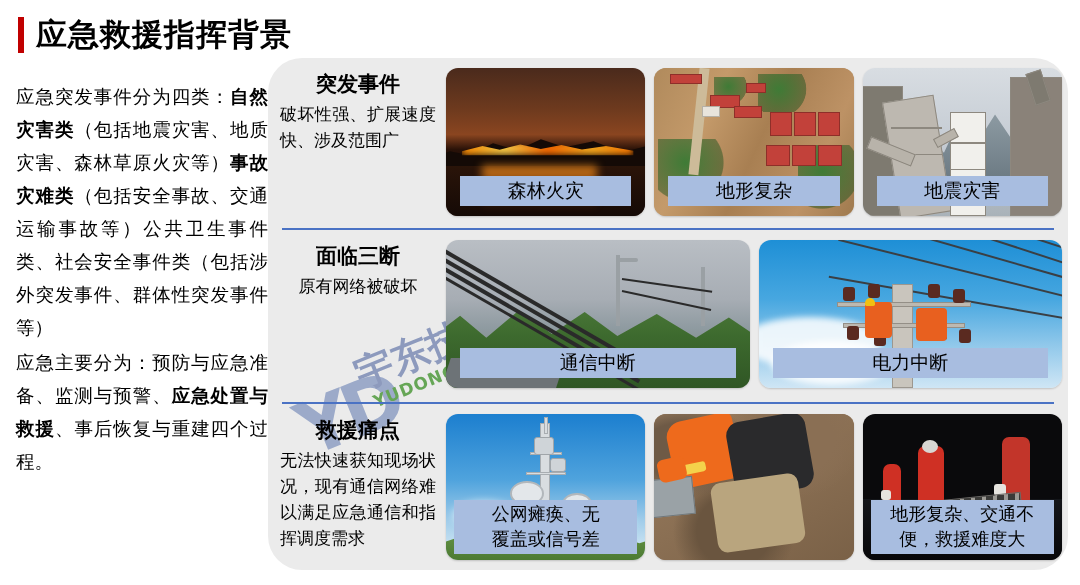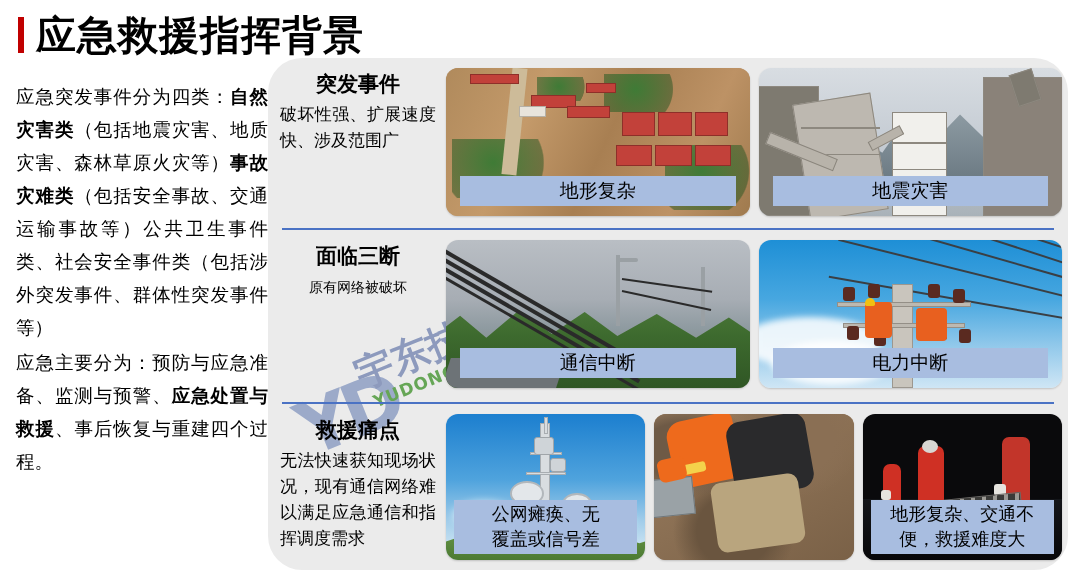--- a/index.html
+++ b/index.html
@@ -14,7 +14,7 @@
   
   .title-wrap { position: absolute; left: 18px; top: 17px; display: flex; align-items: center; }
   .title-bar { width: 6px; height: 36px; background: #c00000; margin-right: 12px; }
-  .title-text { font-size: 40px; font-weight: bold; color: #000; letter-spacing: 1px; line-height: 36px; }
+  .title-text { font-size: 31px; font-weight: bold; color: #000; letter-spacing: 1px; line-height: 36px; }
 
   
   .left-col { position: absolute; left: 16px; top: 80px; width: 252px; }

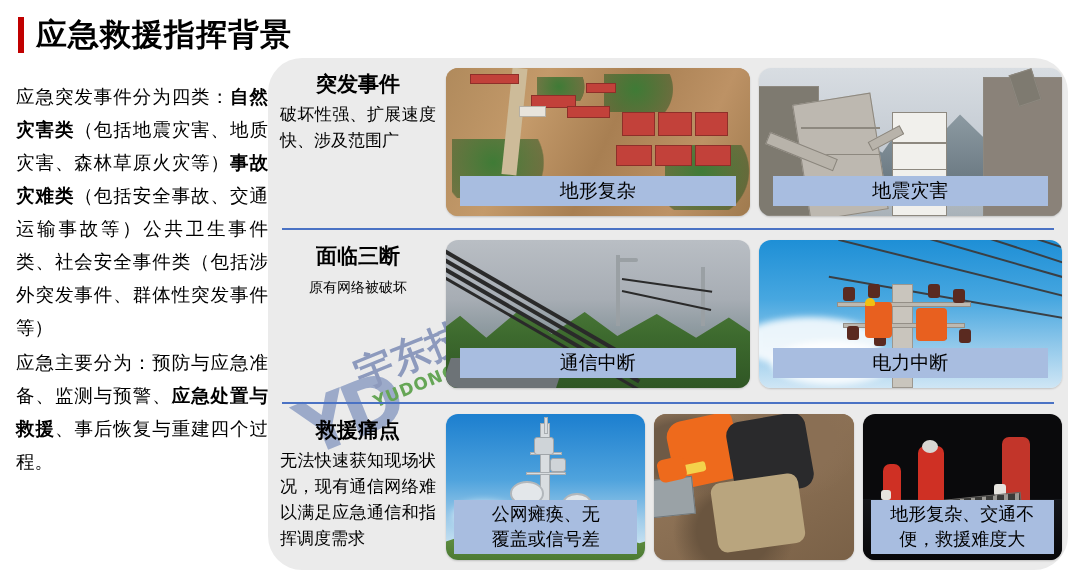--- a/index.html
+++ b/index.html
@@ -253,6 +253,15 @@
       </div>
       <div class="cards">
 
+        <div class="card">
+          <div class="photo sc-fire">
+            <div class="ridge"></div>
+              <div class="flame"></div>
+            <div class="water"></div>
+              <div class="reflect"></div>
+          </div>
+          <div class="caption">森林火灾</div>
+        </div>
 
         <div class="card">
           <div class="photo sc-flood">

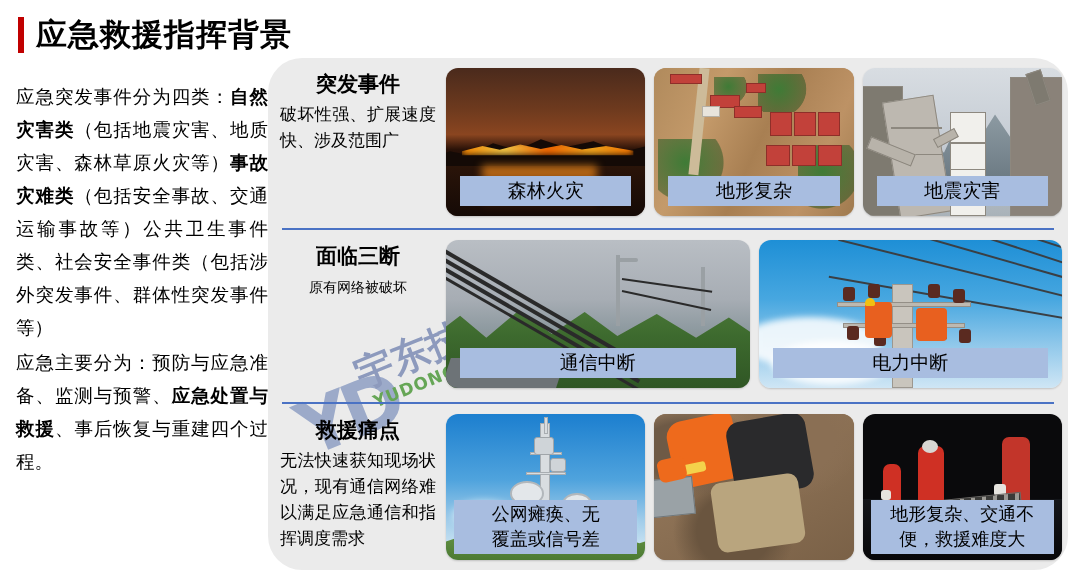--- a/index.html
+++ b/index.html
@@ -70,7 +70,7 @@
   }
   .row-head { font-size: 21px; font-weight: bold; color: #000; text-align: center; line-height: 28px; }
   .row-desc { font-size: 17px; color: #000; line-height: 26px; margin-top: 4px; text-align: justify; }
-  .row-desc.small { font-size: 14px; text-align: center; }
+  .row-desc.small { font-size: 17px; text-align: center; }
 
   .cards { position: relative; flex: 1; display: flex; gap: 9px; padding: 10px 6px 0 0; }
   .card {

